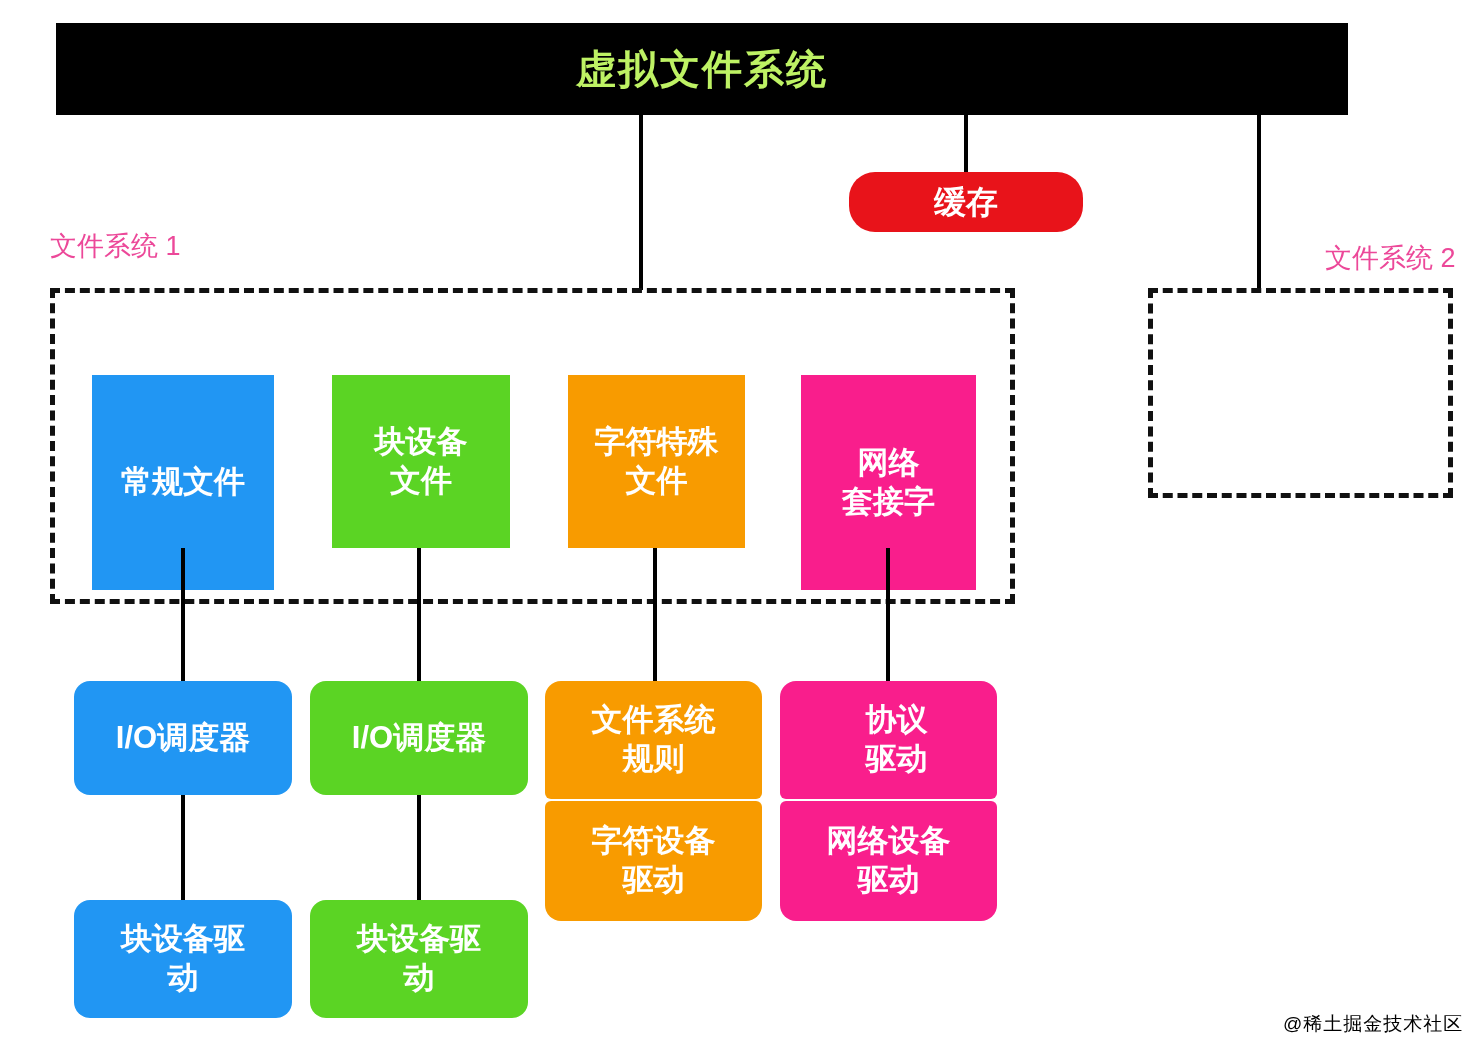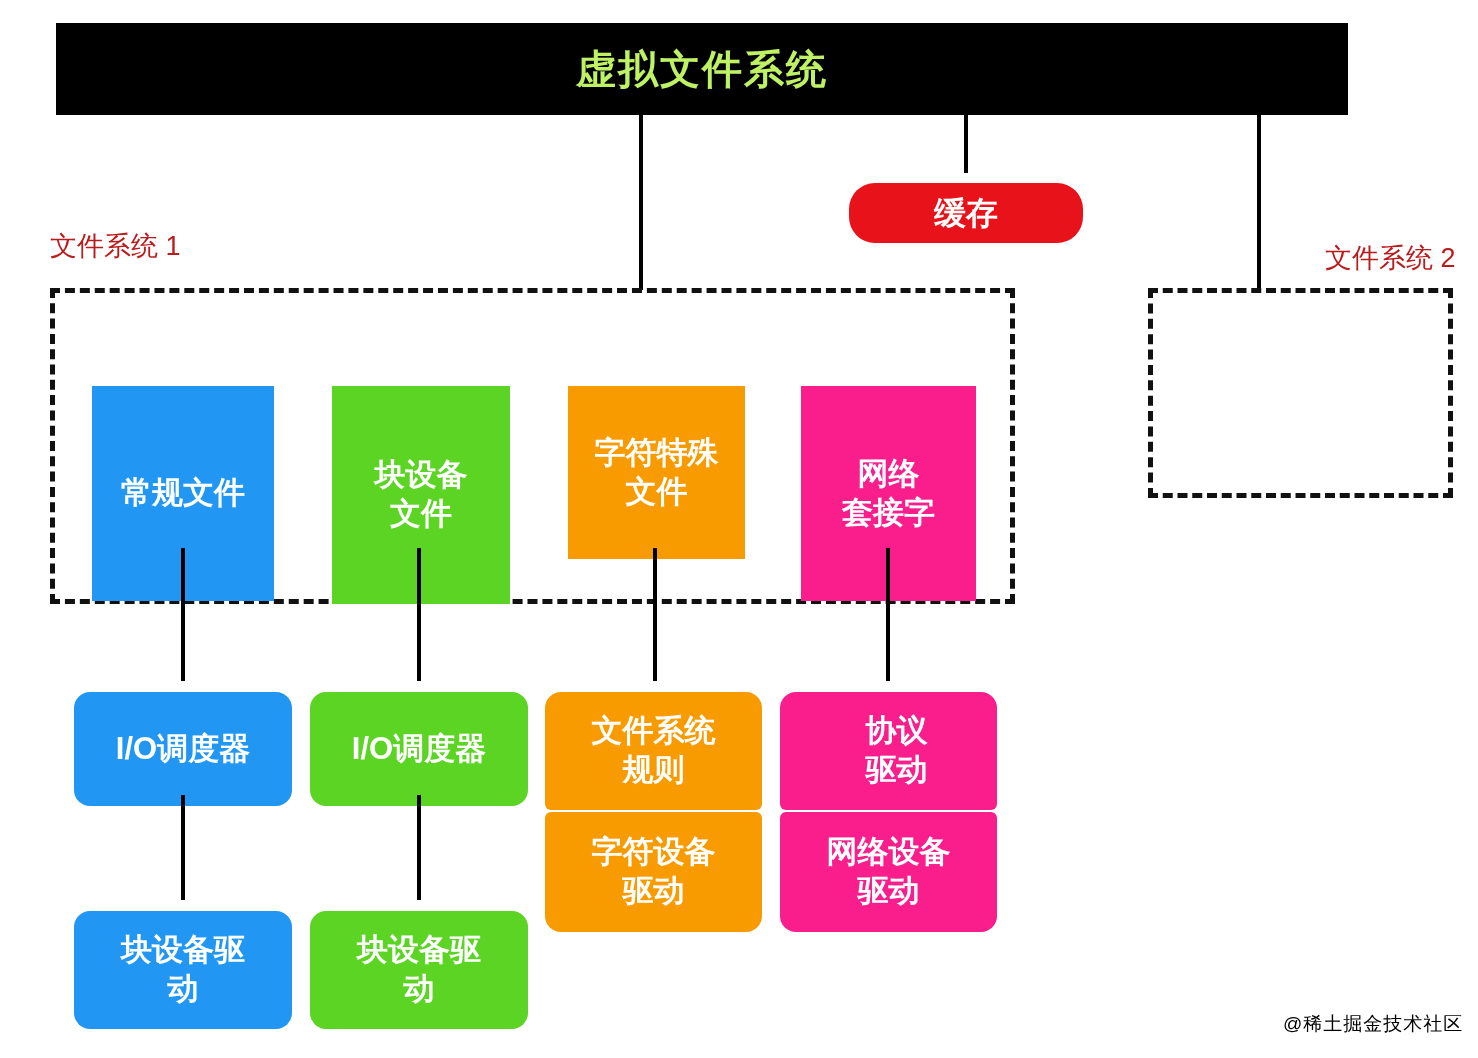--- a/index.html
+++ b/index.html
@@ -70,7 +70,6 @@
     font-weight: bold;
     line-height: 1.25;
     white-space: pre-line;
-    margin-top: 11px;
   }
   .node.sharp   { border-radius: 0; }
   .node.round   { border-radius: 16px; }

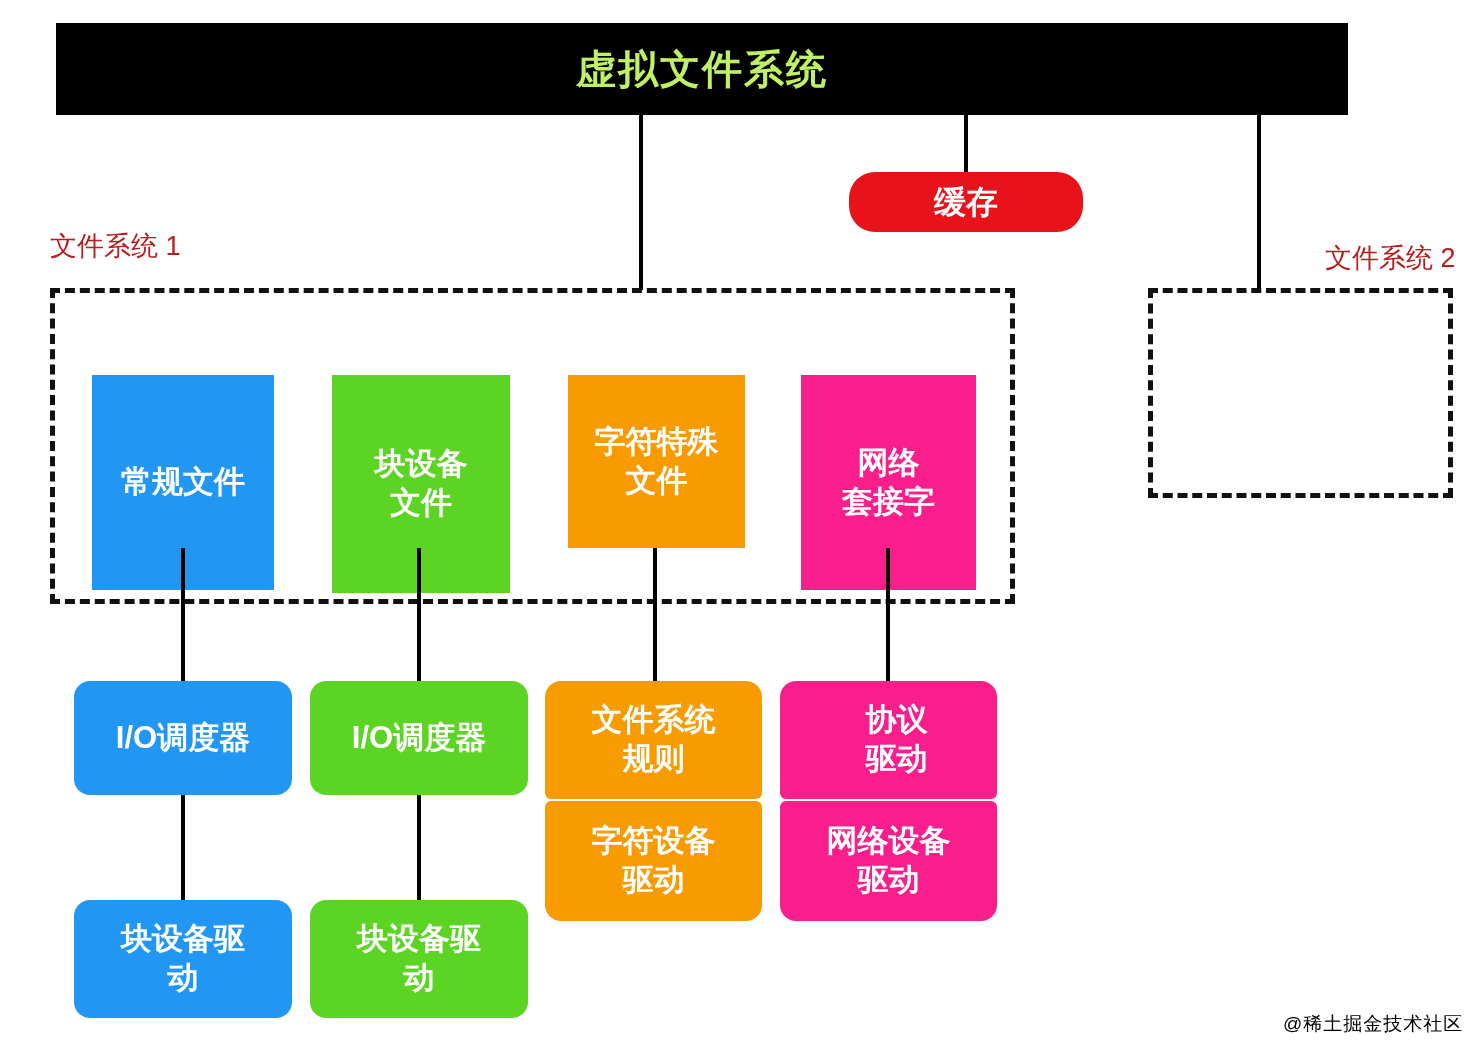--- a/index.html
+++ b/index.html
@@ -53,7 +53,7 @@
   .group-label {
     position: absolute;
     font-size: 27px;
-    color: #b91c1c;
+    color: #ec4899;
     white-space: nowrap;
     font-weight: normal;
   }

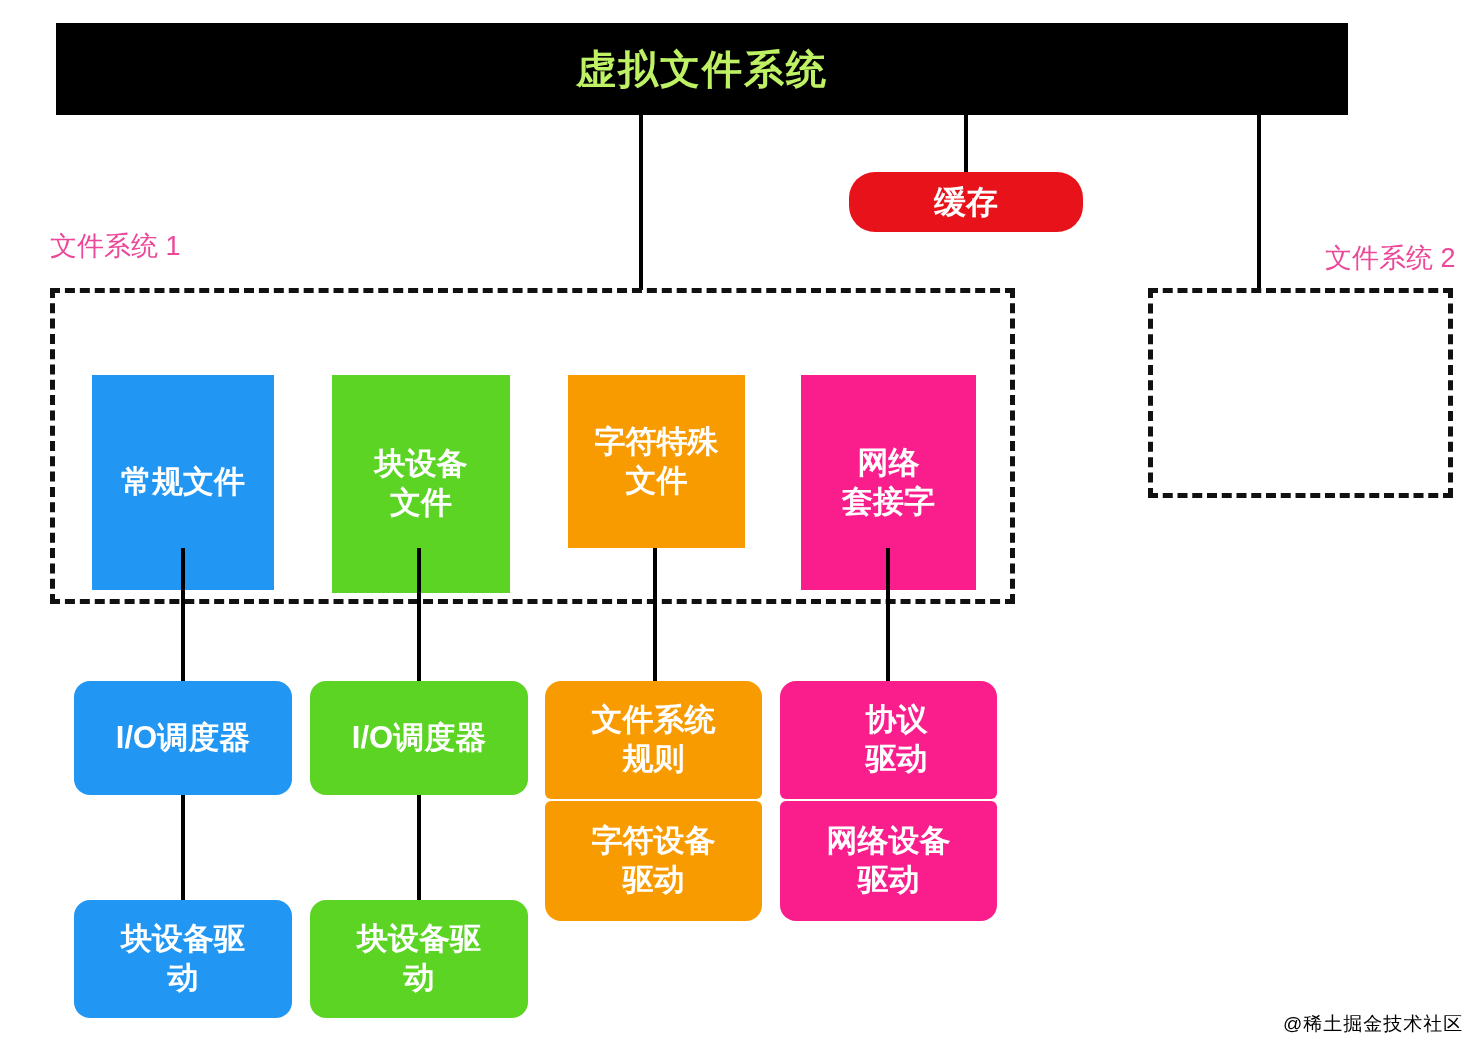--- a/index.html
+++ b/index.html
@@ -111,7 +111,7 @@
 
   <div class="node sharp fs-box" style="left:92px; top:375px; width:182px; height:215px; background:#2196F3;">常规文件</div>
 
-  <div class="node sharp fs-box" style="left:332px; top:375px; width:178px; height:218px; background:#5BD424;">块设备
+  <div class="node sharp fs-box" style="left:332px; top:375px; width:178px; height:173px; background:#5BD424;">块设备
 文件</div>
 
   <div class="node sharp fs-box" style="left:568px; top:375px; width:177px; height:173px; background:#F89B00;">字符特殊

